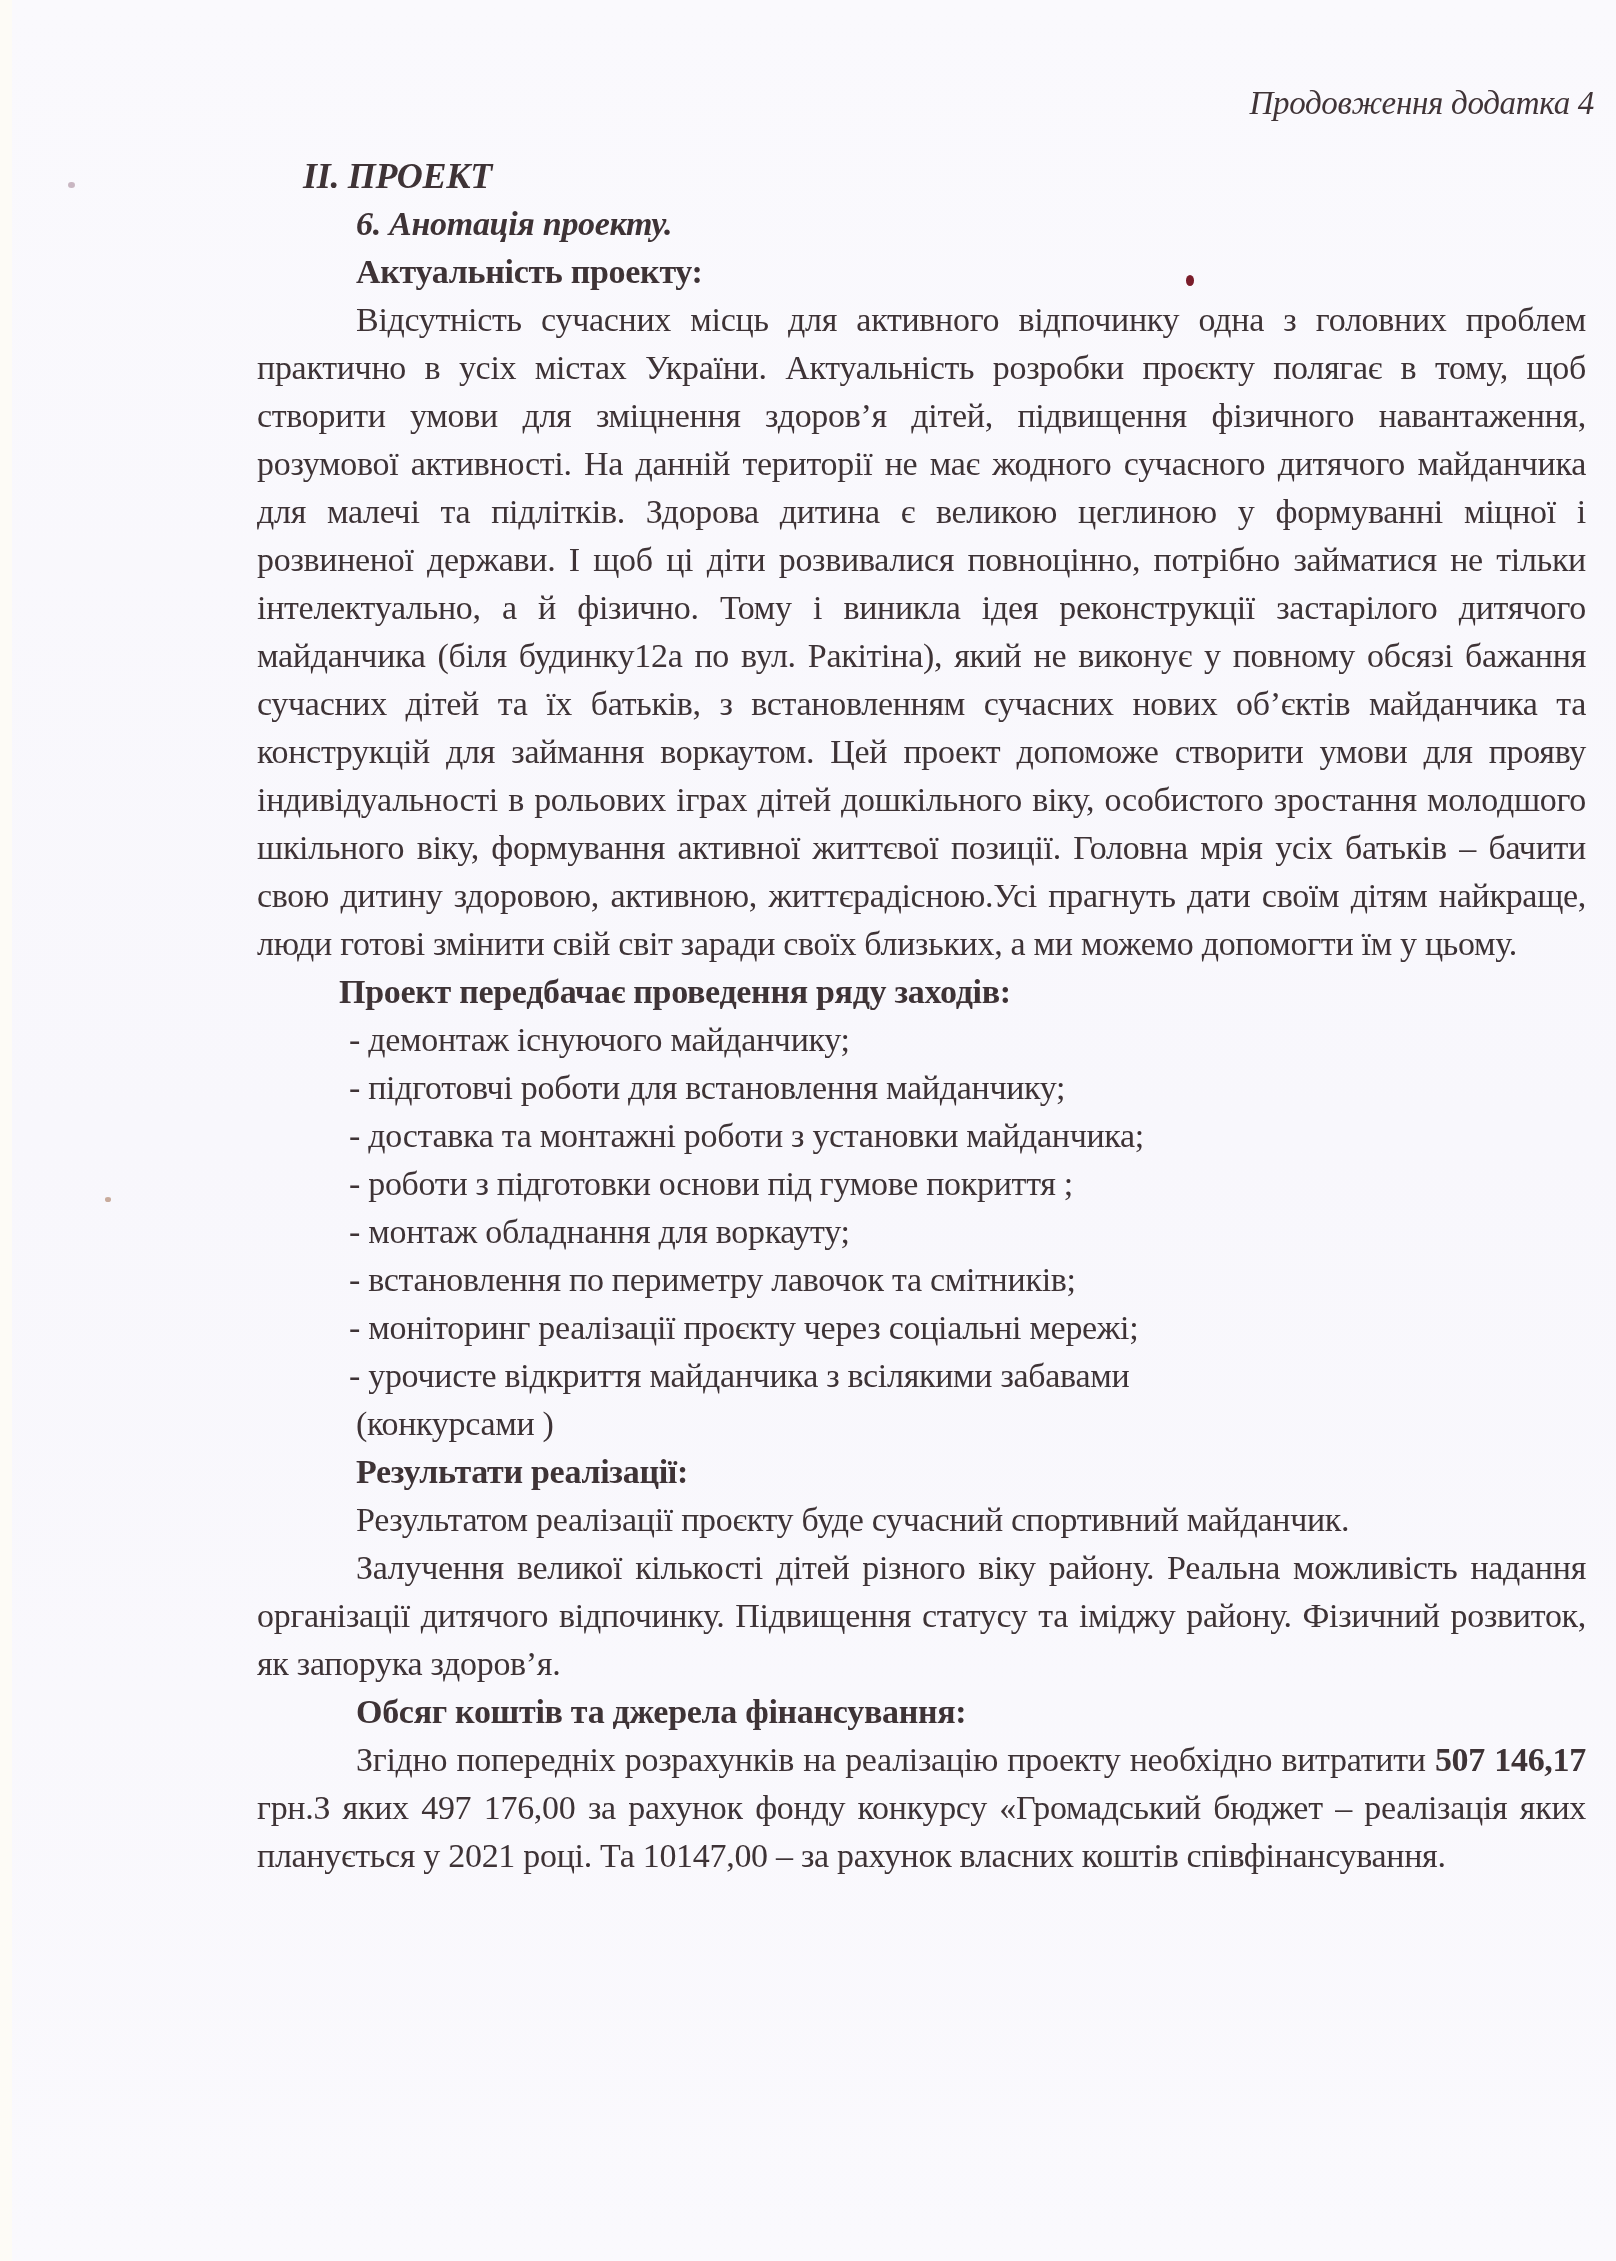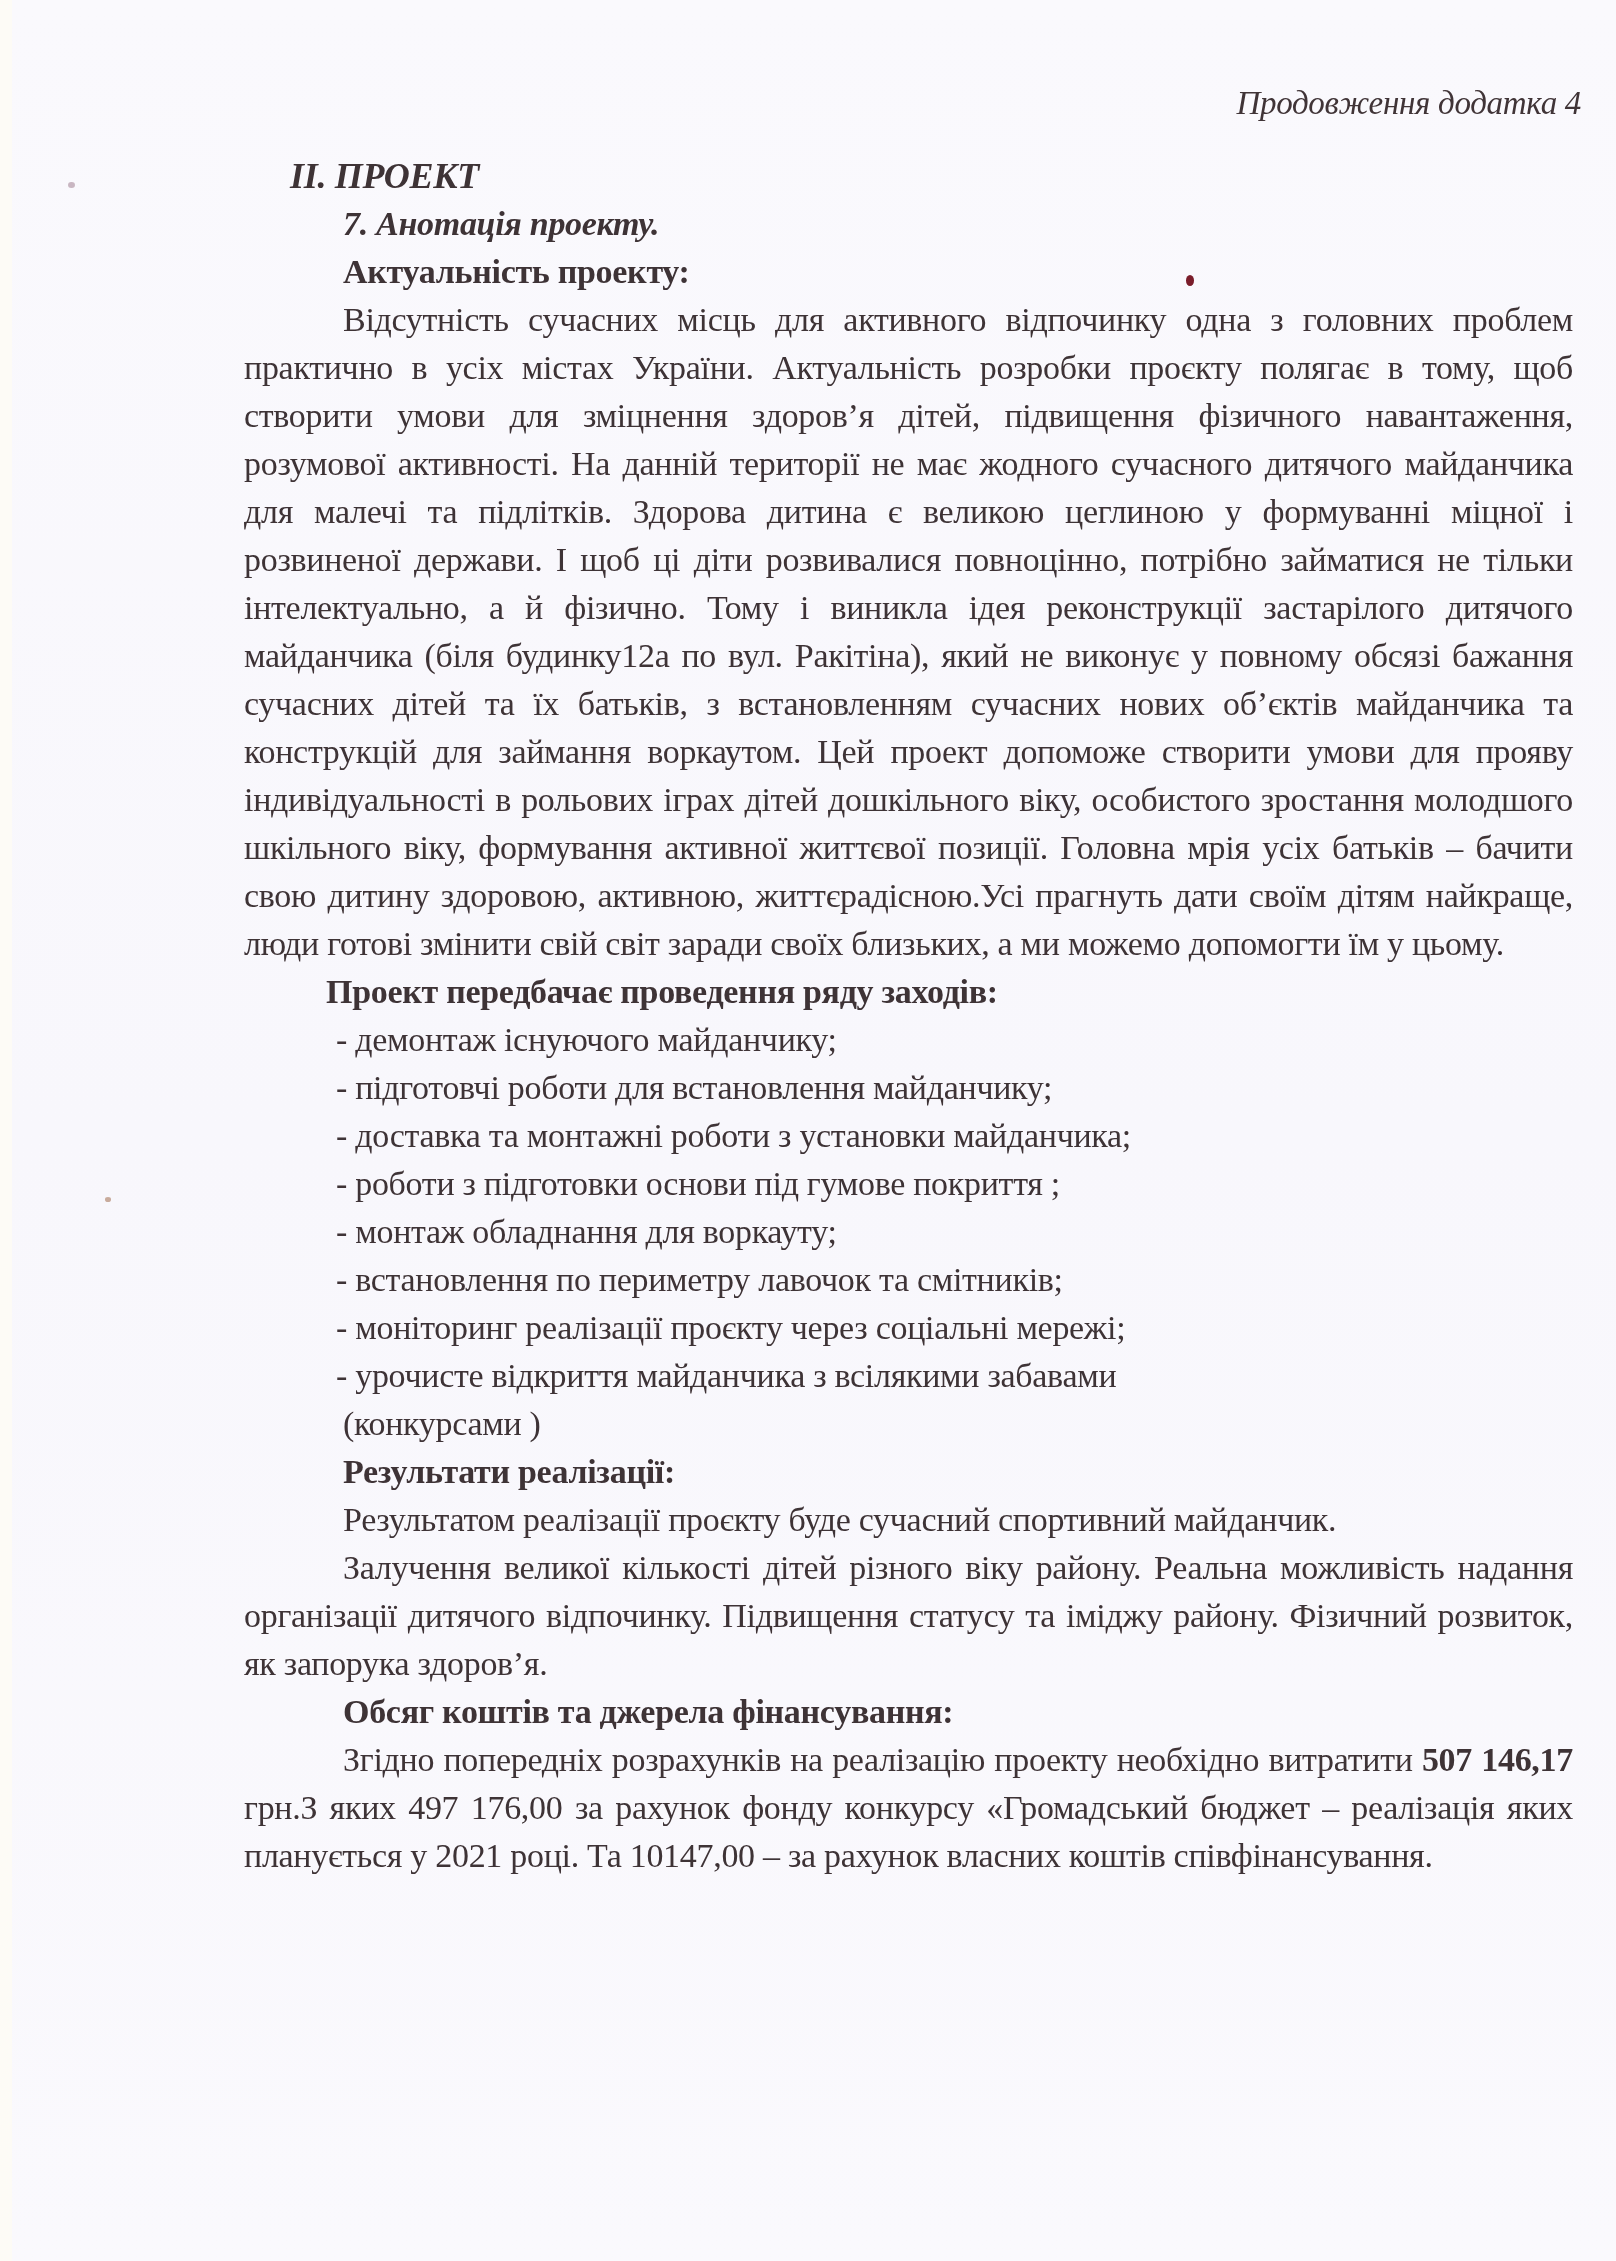--- a/index.html
+++ b/index.html
@@ -35,7 +35,7 @@
     }
     .content {
       position: absolute;
-      left: 244px;
+      left: 257px;
       top: 79px;
       width: 1329px;
       font-size: 34px;

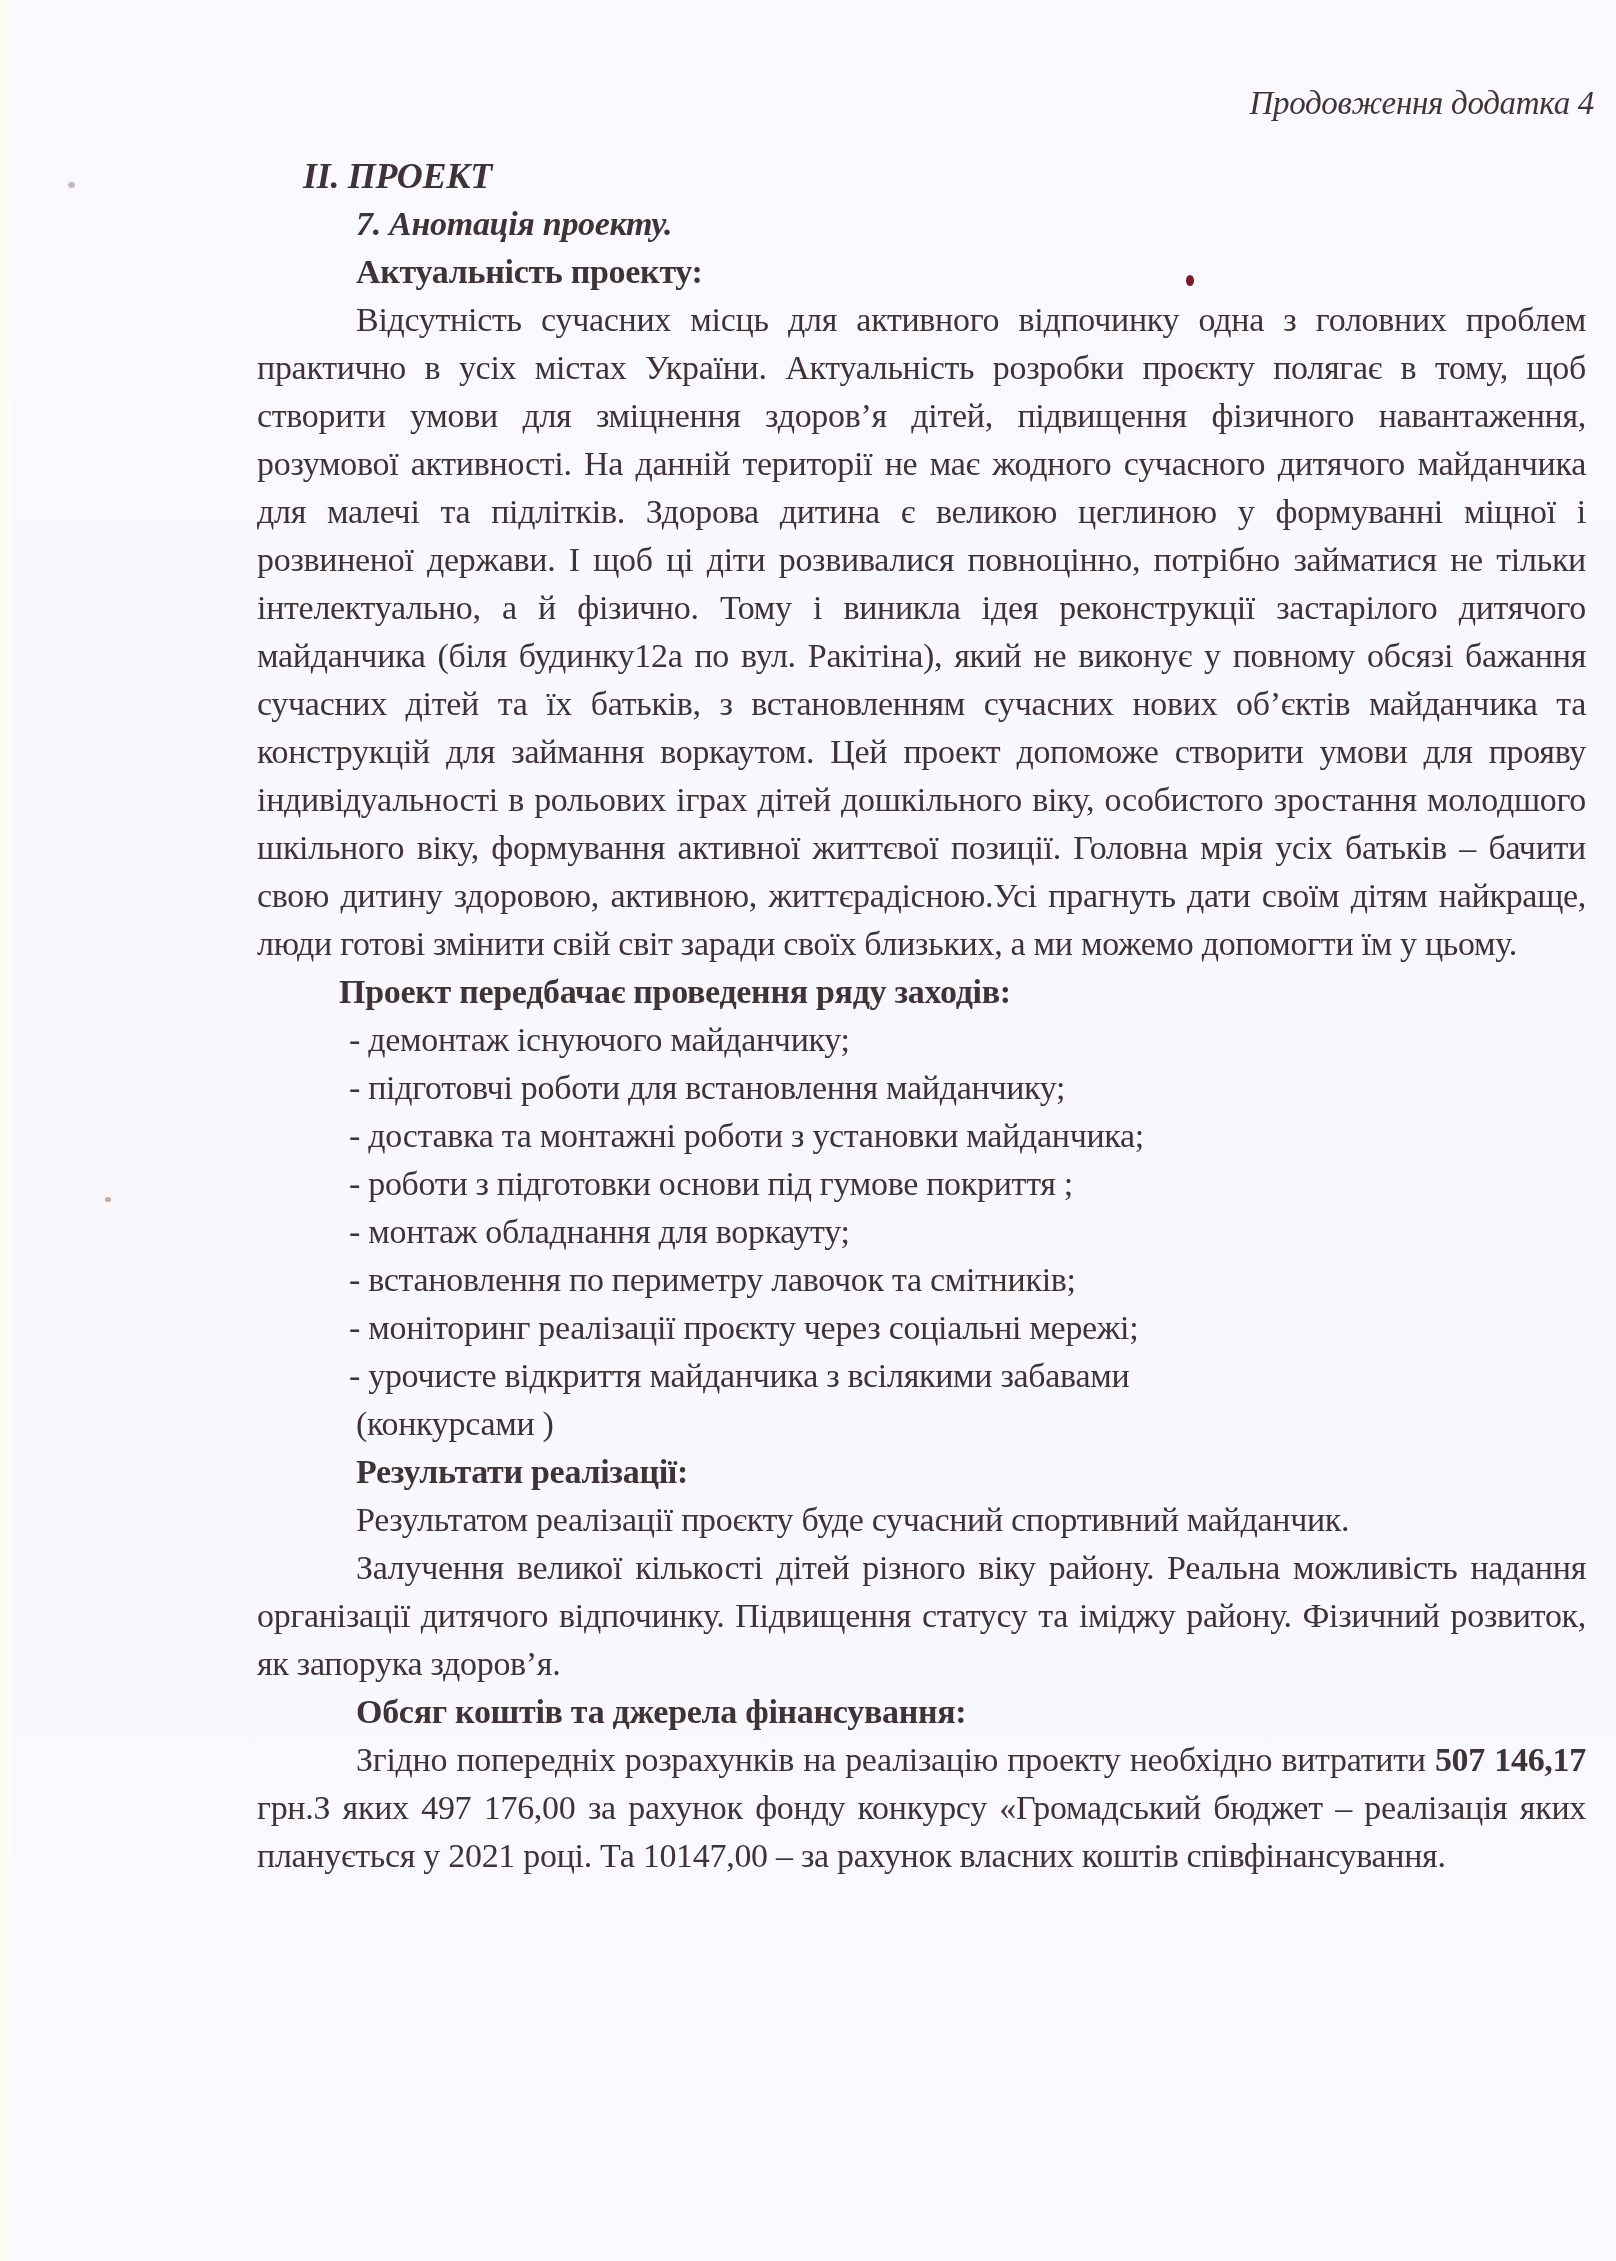--- a/index.html
+++ b/index.html
@@ -110,7 +110,7 @@
 
     <div class="section-title">ІІ. ПРОЕКТ</div>
 
-    <div class="sub-title">7.  Анотація проекту.</div>
+    <div class="sub-title">6.  Анотація проекту.</div>
 
 
     <div class="heading">Актуальність проекту:</div>

